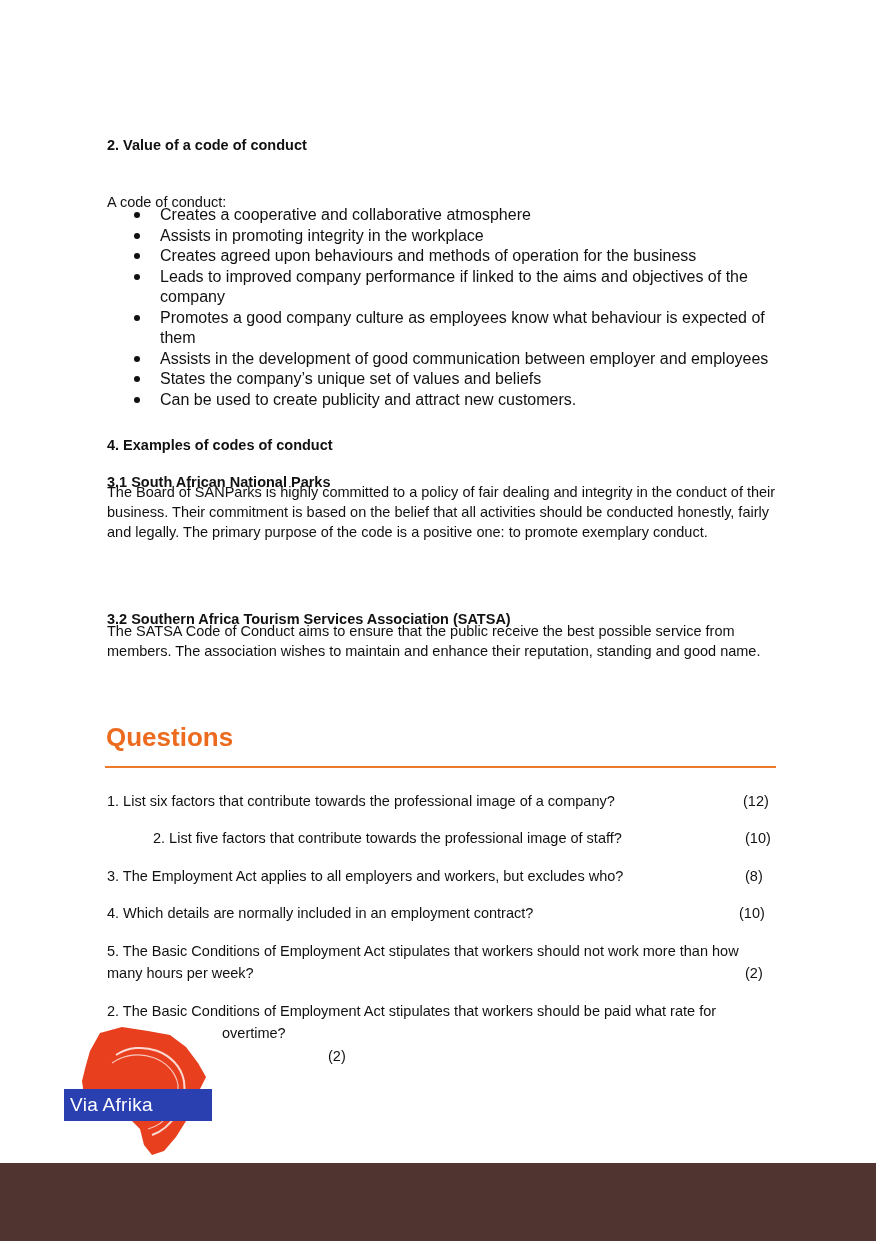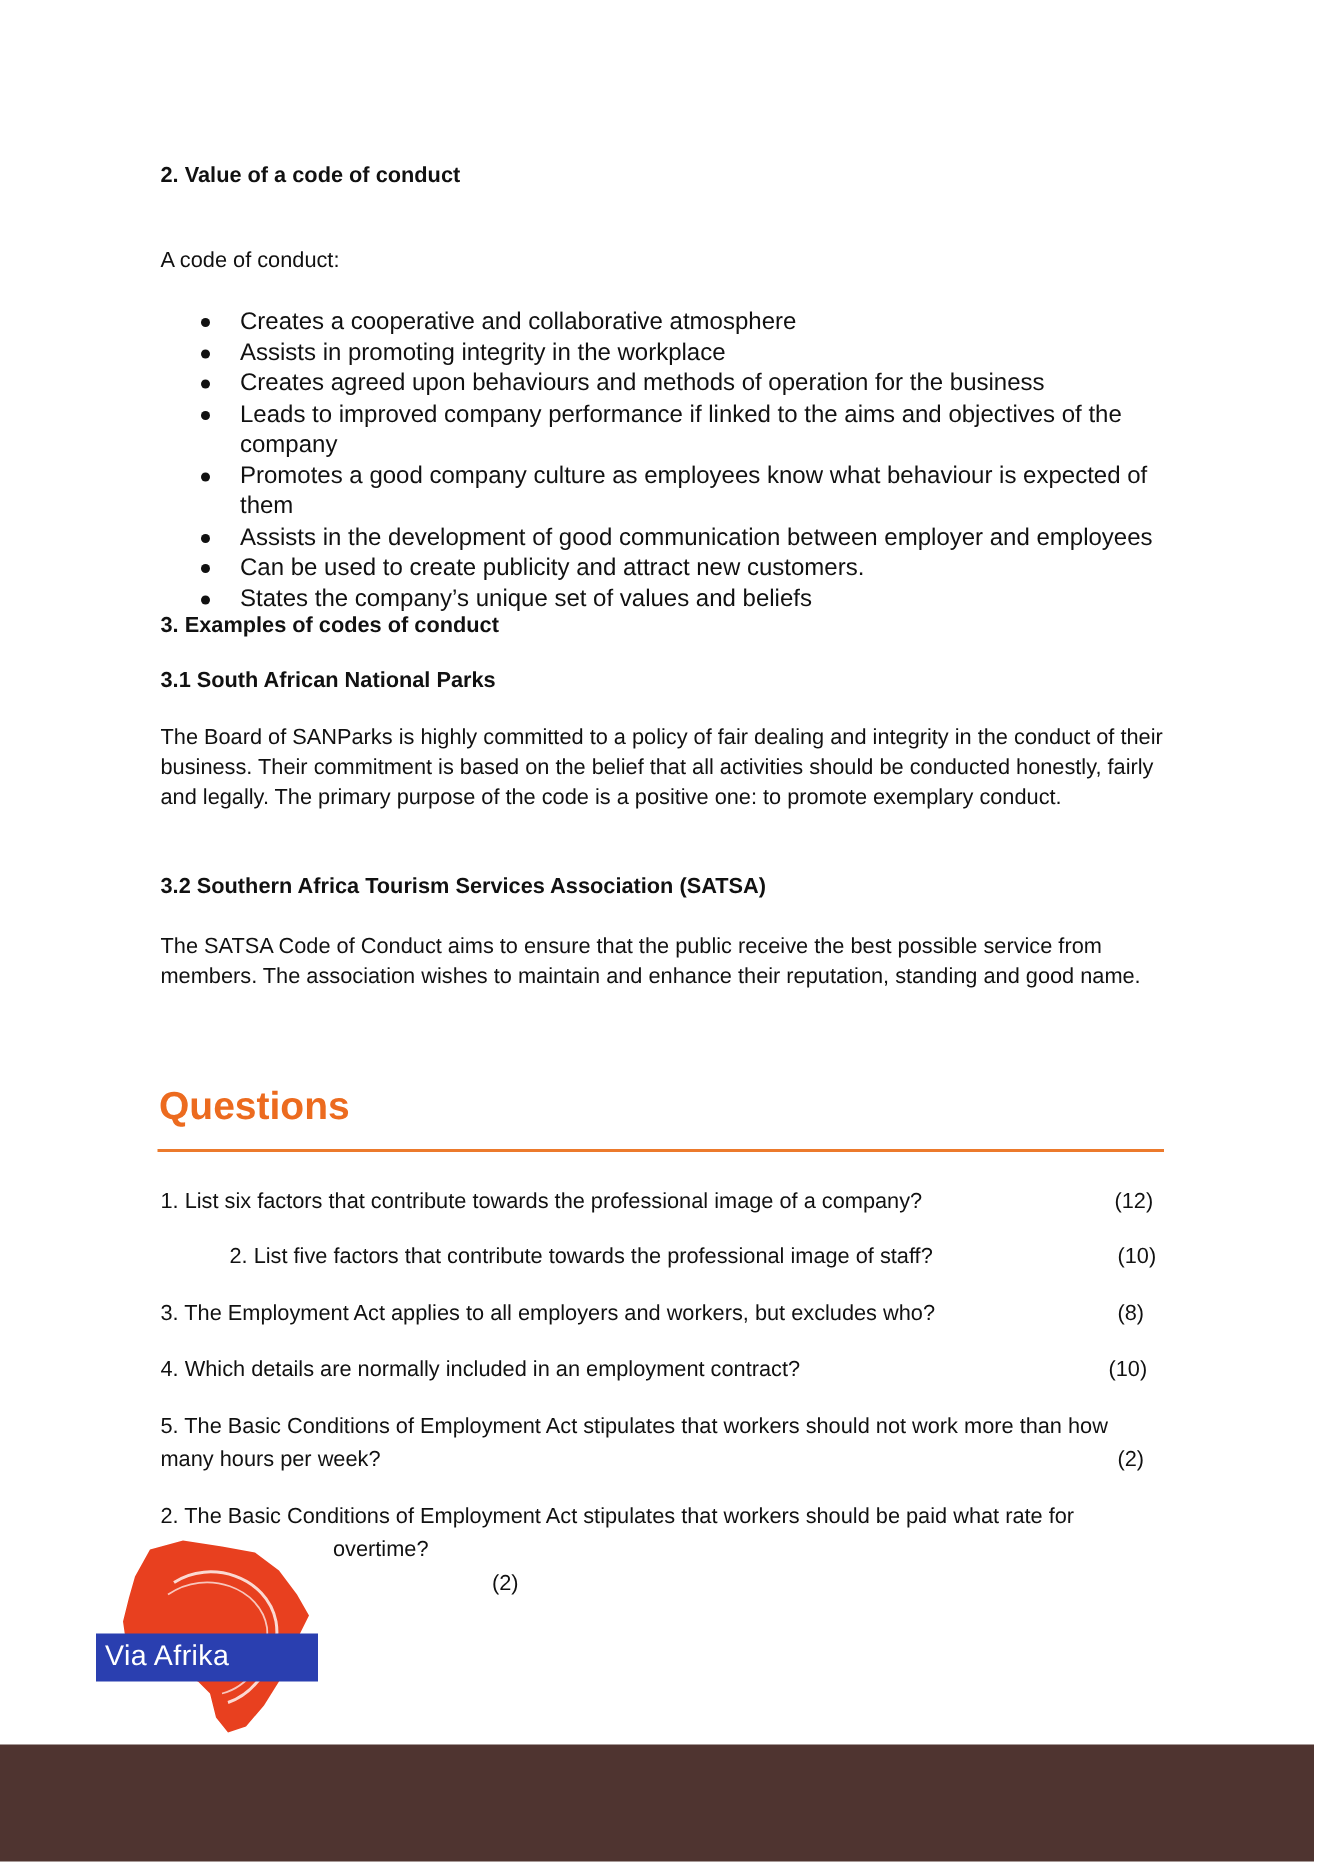--- a/index.html
+++ b/index.html
@@ -7,7 +7,7 @@
     width: 880px; height: 1244px; position: relative; background: #ffffff;
     font-family: "Liberation Sans", sans-serif; color: #111; overflow: hidden;
   }
-  .abs { position: absolute; }
+  .abs { position: absolute; margin-top: 28px; }
   .txt { font-size: 14.5px; line-height: 20px; white-space: nowrap; }
   .bold { font-weight: bold; }
   .bullet-list { position: absolute; left: 107px; top: 205px; margin: 0; padding: 0; list-style: none; }

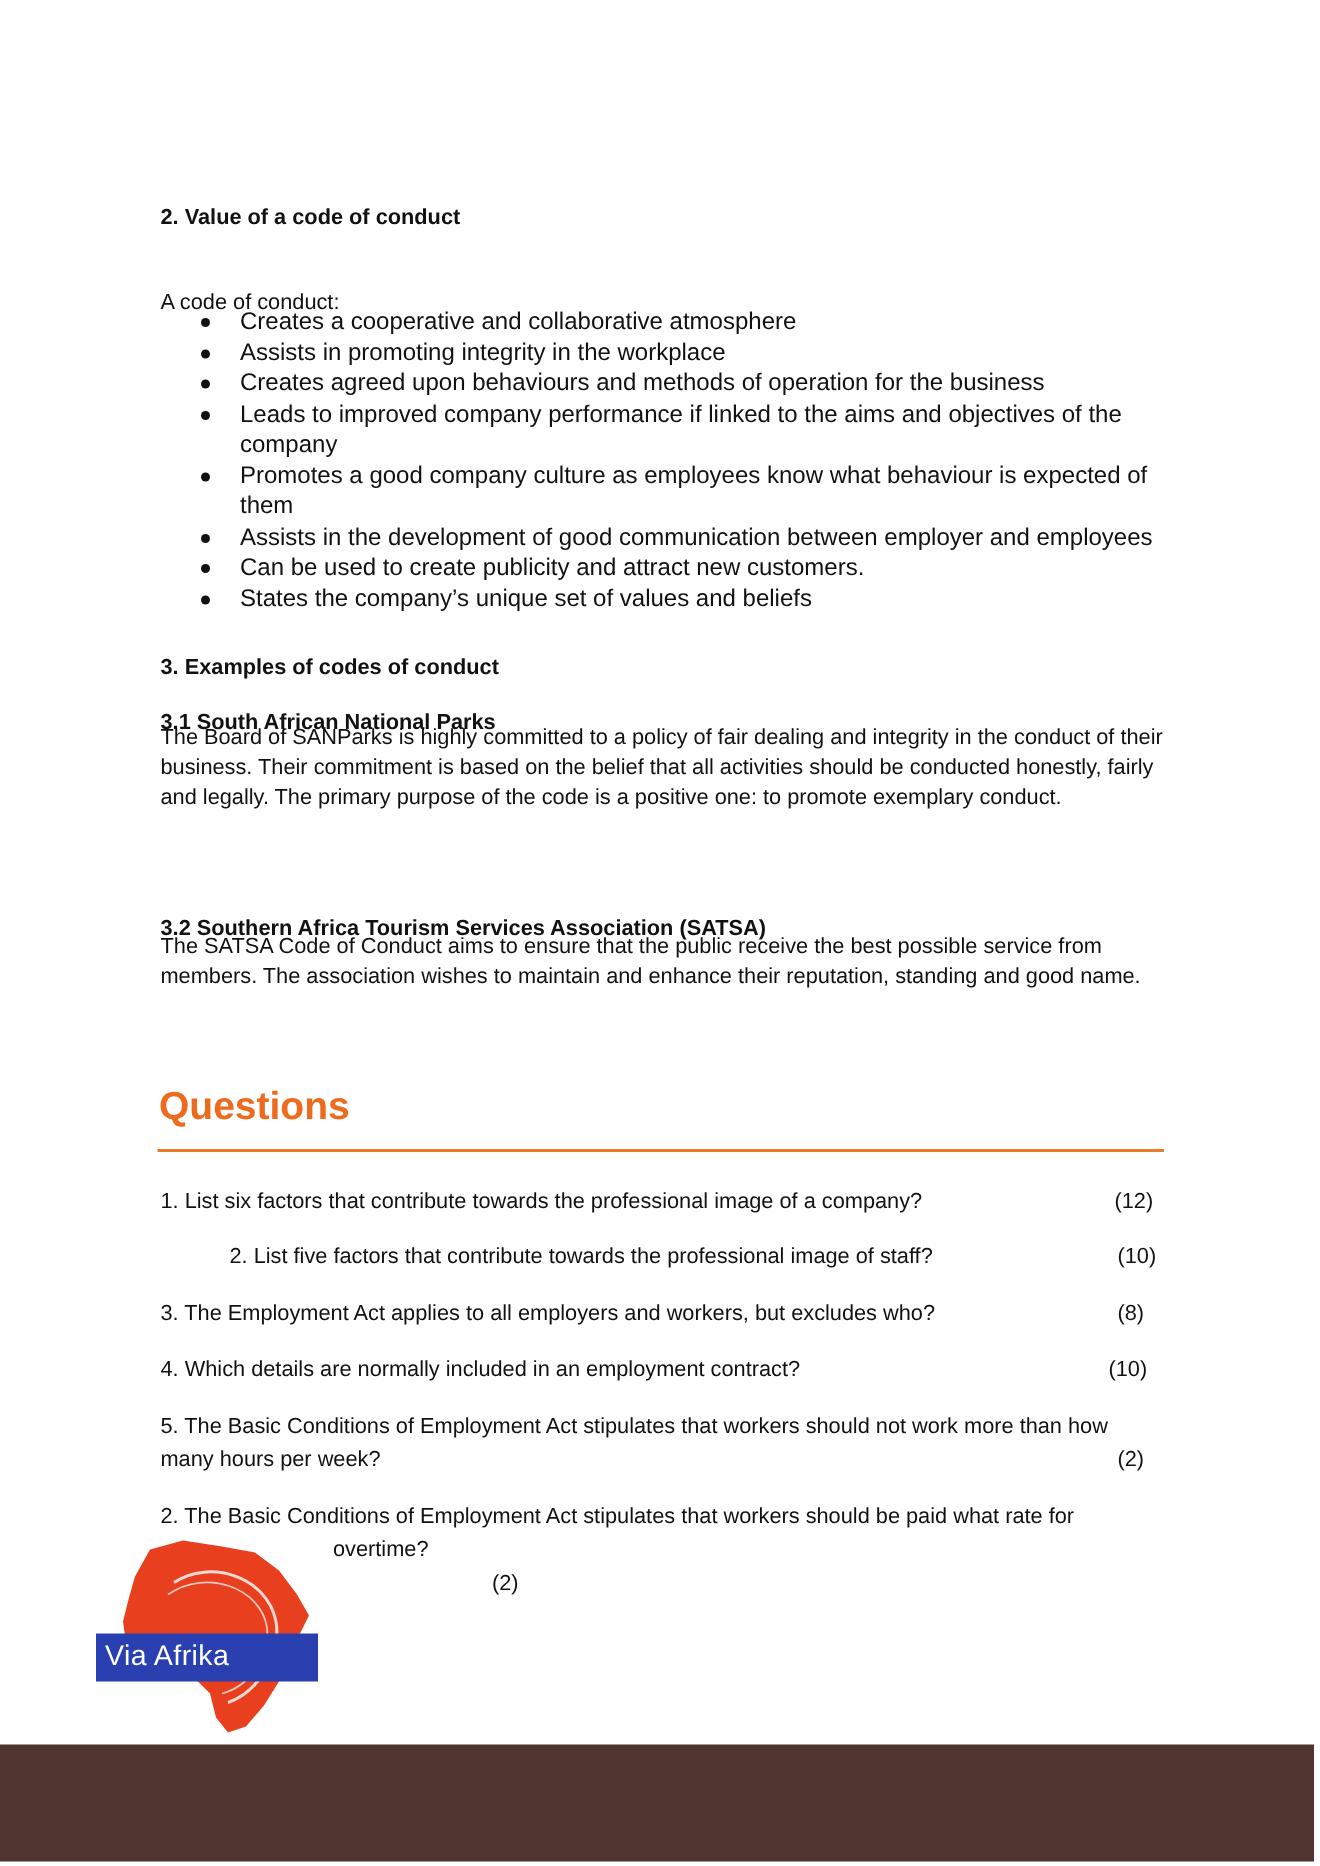--- a/index.html
+++ b/index.html
@@ -39,8 +39,8 @@
     <li><span class="dot"></span><span>Leads to improved company performance if linked to the aims and objectives of the company</span></li>
     <li><span class="dot"></span><span>Promotes a good company culture as employees know what behaviour is expected of them</span></li>
     <li><span class="dot"></span><span>Assists in the development of good communication between employer and employees</span></li>
+    <li><span class="dot"></span><span>States the company’s unique set of values and beliefs</span></li>
     <li><span class="dot"></span><span>Can be used to create publicity and attract new customers.</span></li>
-    <li><span class="dot"></span><span>States the company’s unique set of values and beliefs</span></li>
   </ul>
 
   <div class="abs txt bold" style="left:107px; top:407px;">3. Examples of codes of conduct</div>

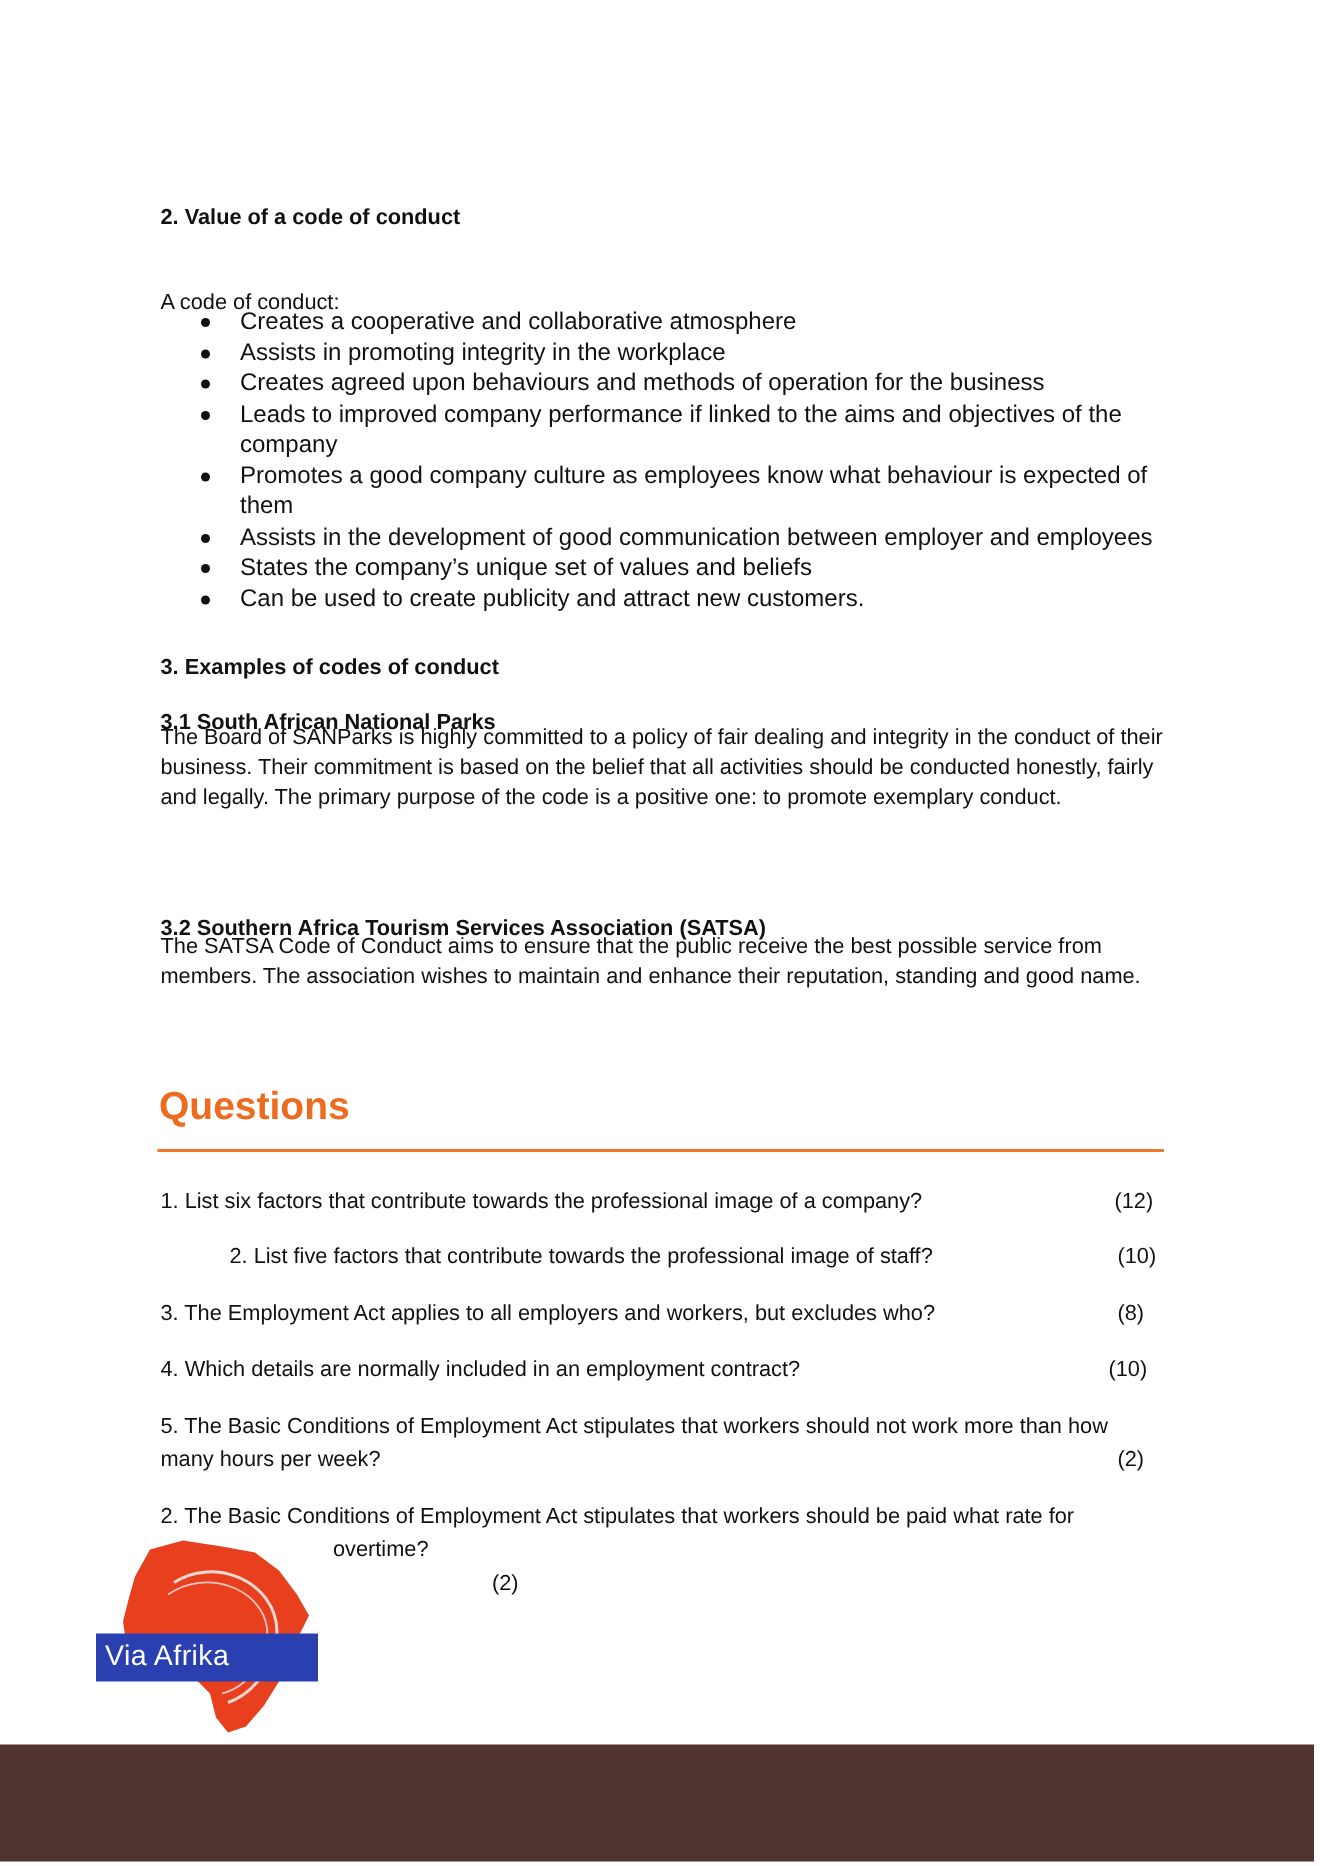--- a/index.html
+++ b/index.html
@@ -43,7 +43,7 @@
     <li><span class="dot"></span><span>Can be used to create publicity and attract new customers.</span></li>
   </ul>
 
-  <div class="abs txt bold" style="left:107px; top:407px;">3. Examples of codes of conduct</div>
+  <div class="abs txt bold" style="left:107px; top:407px;">4. Examples of codes of conduct</div>
   <div class="abs txt bold" style="left:107px; top:444px;">3.1 South African National Parks</div>
   <div class="para" style="top:482px;">The Board of SANParks is highly committed to a policy of fair dealing and integrity in the conduct of their business. Their commitment is based on the belief that all activities should be conducted honestly, fairly and legally. The primary purpose of the code is a positive one: to promote exemplary conduct.</div>
 

